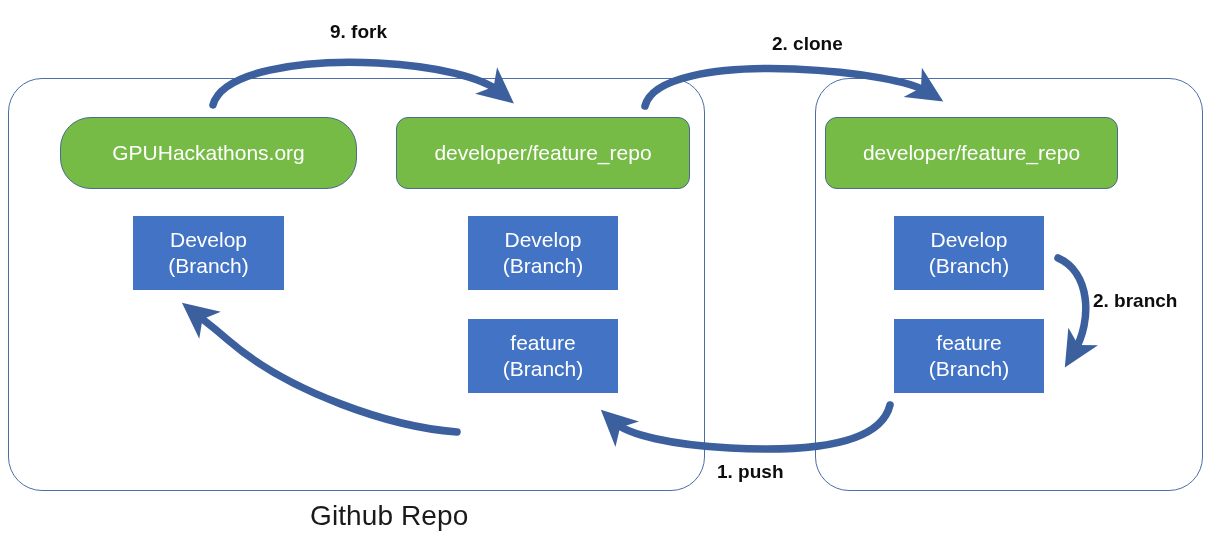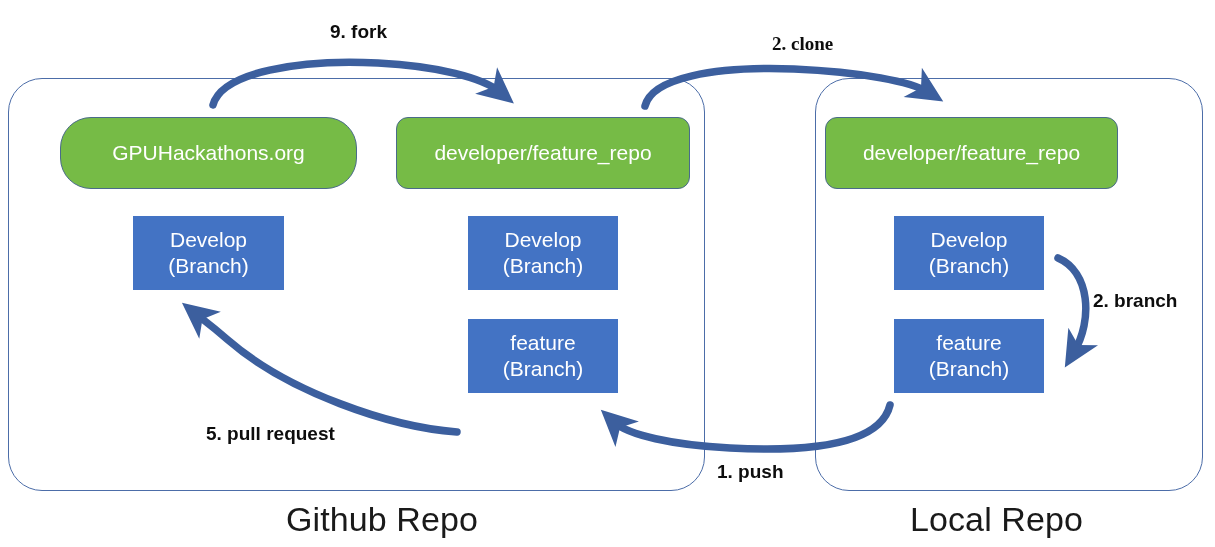--- a/index.html
+++ b/index.html
@@ -87,7 +87,7 @@
     font-family: "Liberation Sans", sans-serif;
   }
   #label-fork         { left: 330px; top: 21px; }
-  #label-clone        { left: 772px; top: 33px; font-family: Liberation Serif, serif; }
+  #label-clone        { left: 772px; top: 33px; }
   #label-branch       { left: 1093px; top: 290px; }
   #label-push         { left: 717px; top: 461px; }
   #label-pull-request { left: 206px; top: 423px; }

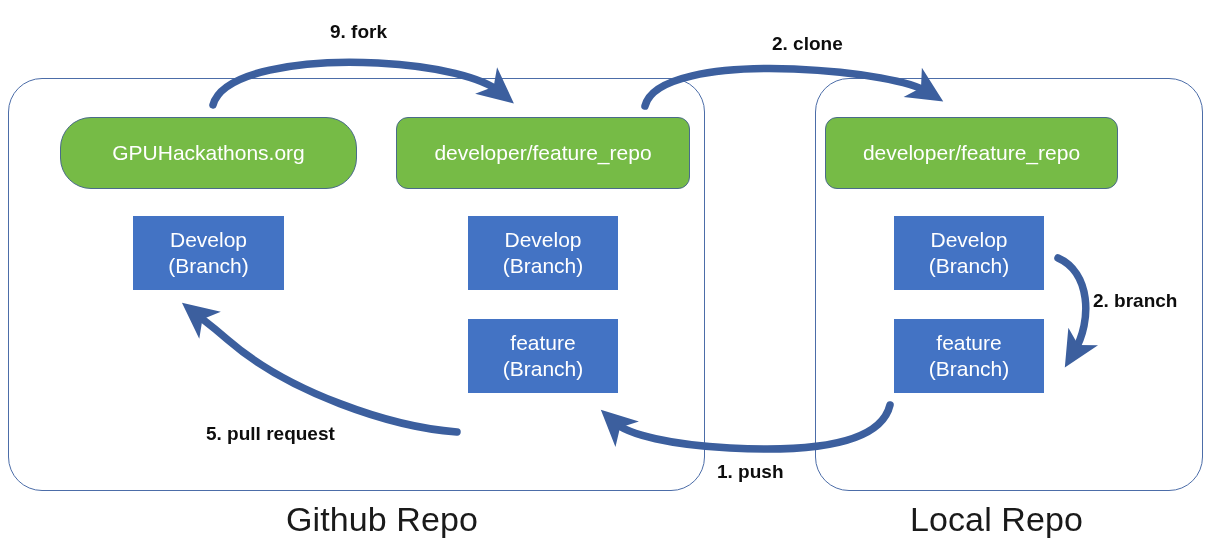--- a/index.html
+++ b/index.html
@@ -169,7 +169,6 @@
   <div id="label-clone" class="step-label">2. clone</div>
   <div id="label-branch" class="step-label">2. branch</div>
   <div id="label-push" class="step-label">1. push</div>
-  <div id="label-pull-request" class="step-label">5. pull request</div>
 
   <div id="github-repo-caption" class="repo-caption">Github Repo</div>
   <div id="local-repo-caption" class="repo-caption">Local Repo</div>

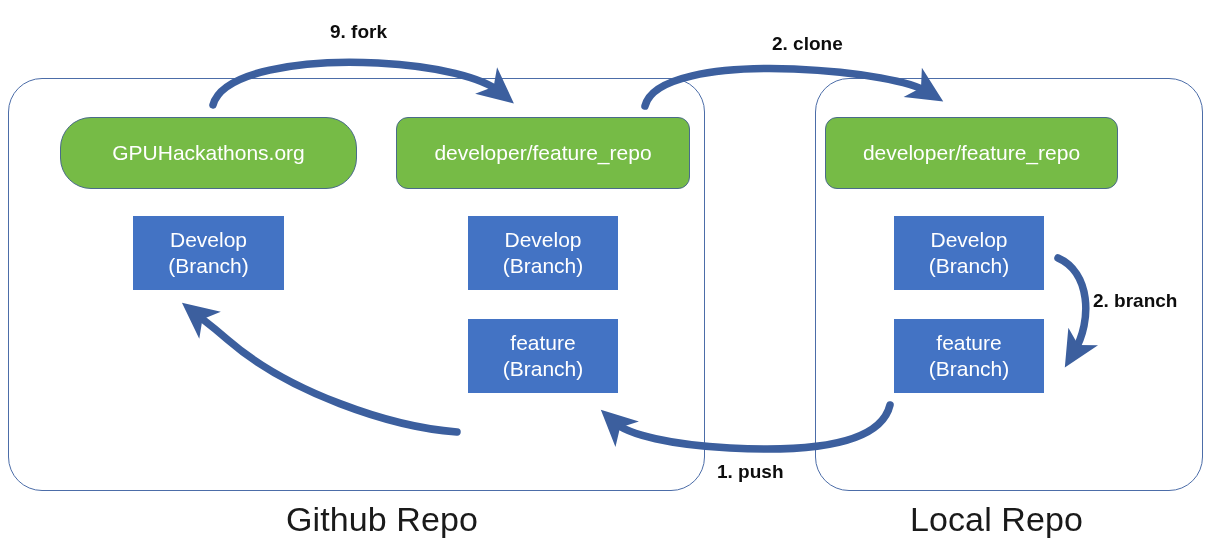--- a/index.html
+++ b/index.html
@@ -30,11 +30,12 @@
 
   .repo-caption {
     position: absolute;
-    font-size: 34px;
+    font-size: 28px;
     color: #1a1a1a;
     font-family: "Liberation Sans", sans-serif;
     white-space: nowrap;
     letter-spacing: 0.1px;
+    margin-left: 24px;
   }
   #github-repo-caption { left: 286px; top: 500px; }
   #local-repo-caption  { left: 910px; top: 500px; }

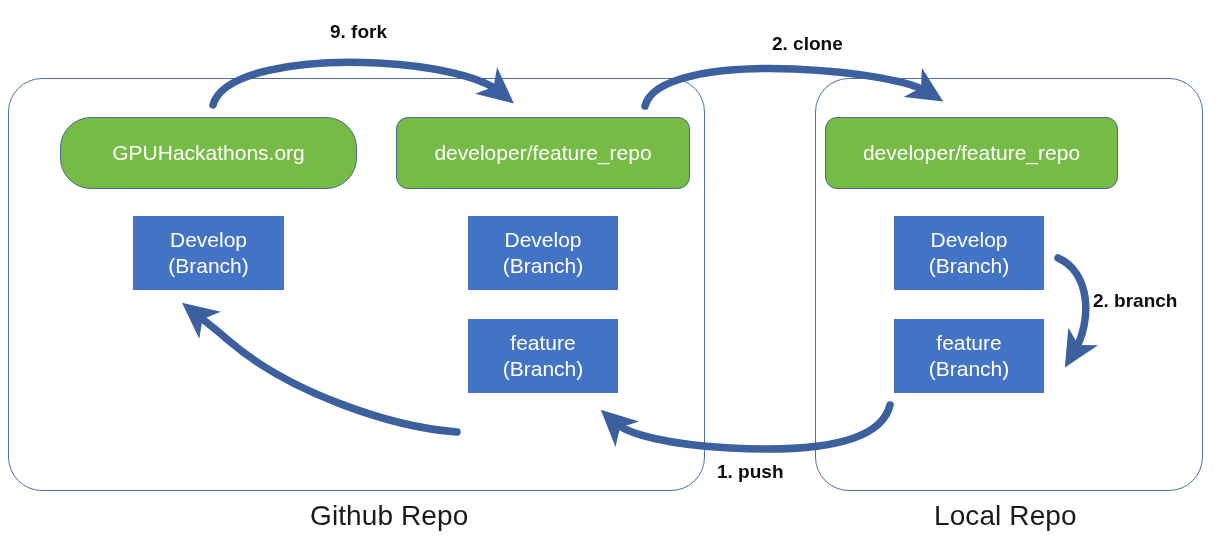--- a/index.html
+++ b/index.html
@@ -172,7 +172,6 @@
   <div id="label-push" class="step-label">1. push</div>
 
   <div id="github-repo-caption" class="repo-caption">Github Repo</div>
-  <div id="local-repo-caption" class="repo-caption">Local Repo</div>
 
 </div>
 

